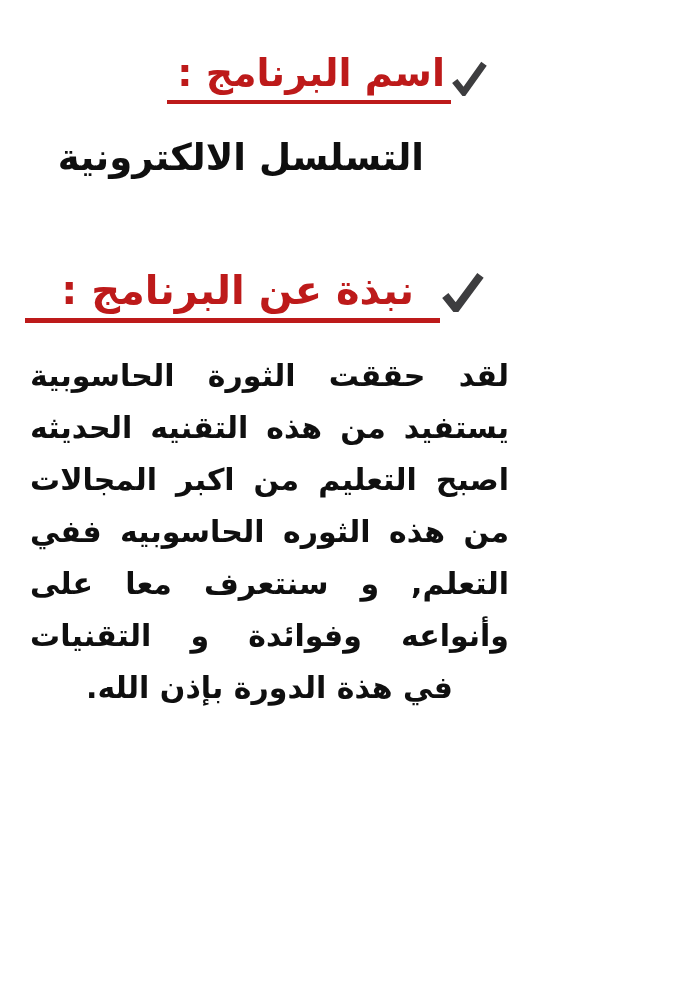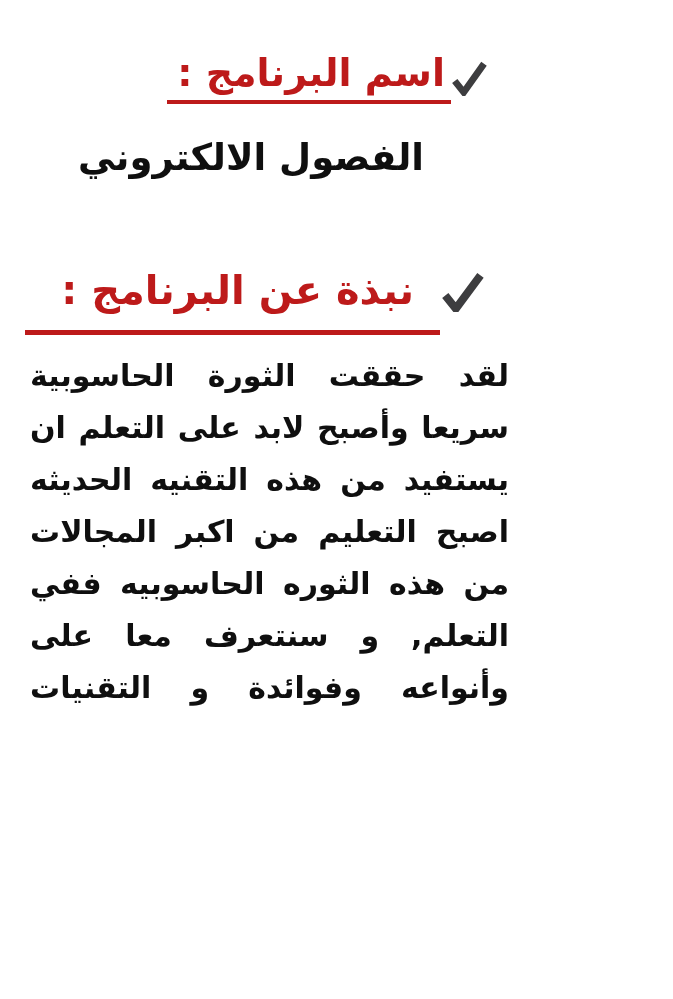--- a/index.html
+++ b/index.html
@@ -101,7 +101,7 @@
     <span class="heading h1">اسم البرنامج :</span>
   </div>
 
-  <div class="program-name">الفصول الالكتروني</div>
+  <div class="program-name">التسلسل الالكترونية</div>
 
   <div class="heading-row h2row">
     <span class="check check2">

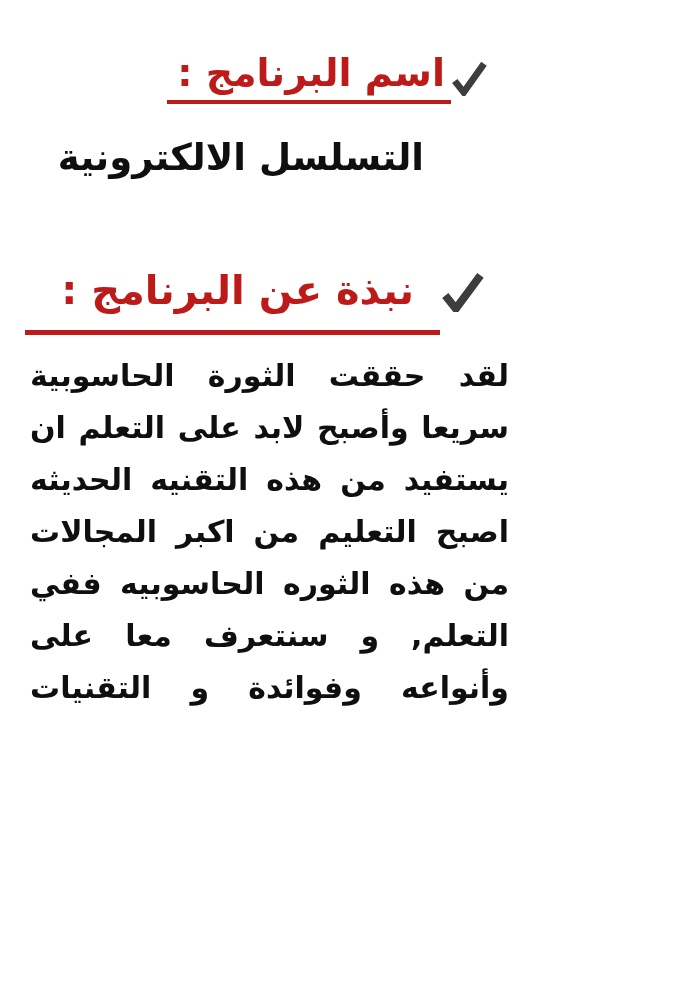--- a/index.html
+++ b/index.html
@@ -51,7 +51,7 @@
     font-size: 40px;
     line-height: 48px;
     border-bottom-width: 5px;
-    padding: 0 26px 16px 36px;
+    padding: 0 26px 4px 36px;
   }
 
   .program-name {

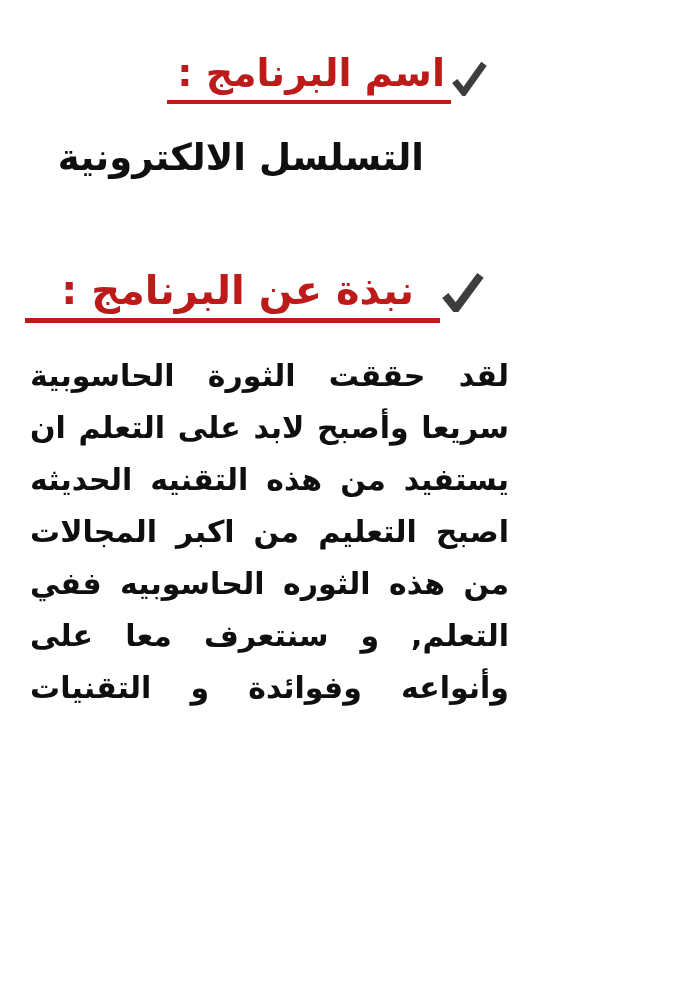--- a/index.html
+++ b/index.html
@@ -114,7 +114,6 @@
 
   <div class="body-text">
     <div class="bline">لقد حققت الثورة الحاسوبية تقدما</div>
-    <div class="bline">سريعا وأصبح لابد على التعلم ان</div>
     <div class="bline">يستفيد من هذه التقنيه الحديثه التي</div>
     <div class="bline">اصبح التعليم من اكبر المجالات إستفادة</div>
     <div class="bline">من هذه الثوره الحاسوبيه ففي مطلع</div>

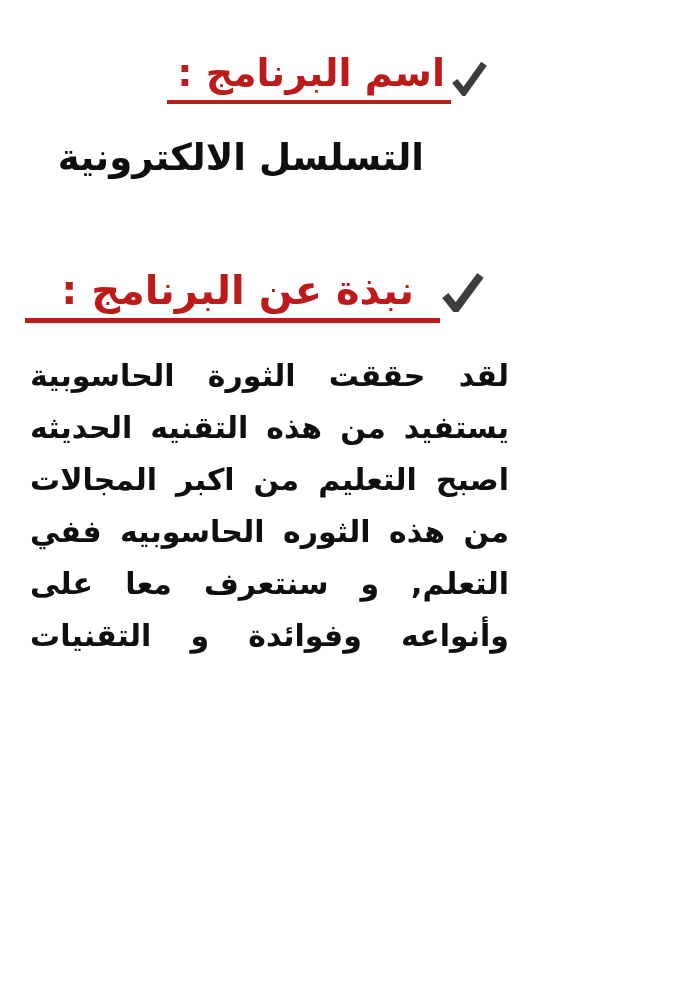--- a/index.html
+++ b/index.html
@@ -119,6 +119,7 @@
     <div class="bline">من هذه الثوره الحاسوبيه ففي مطلع</div>
     <div class="bline">التعلم, و سنتعرف معا على التسلسل</div>
     <div class="bline">وأنواعه وفوائدة و التقنيات الميلاديه</div>
+    <div class="bline last">في هذة الدورة بإذن الله.</div>
   </div>
 
 </div>

